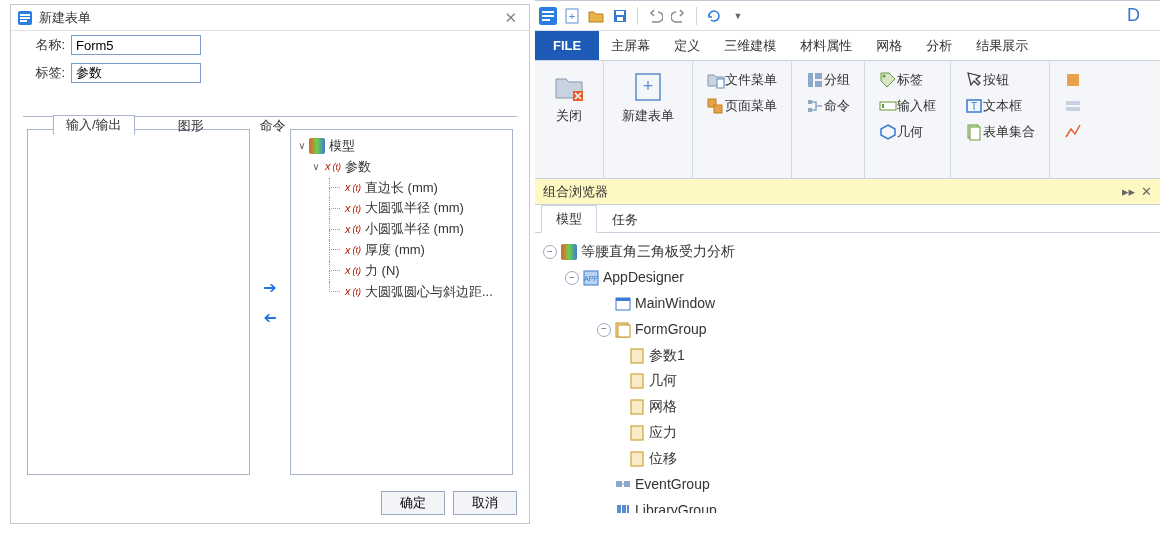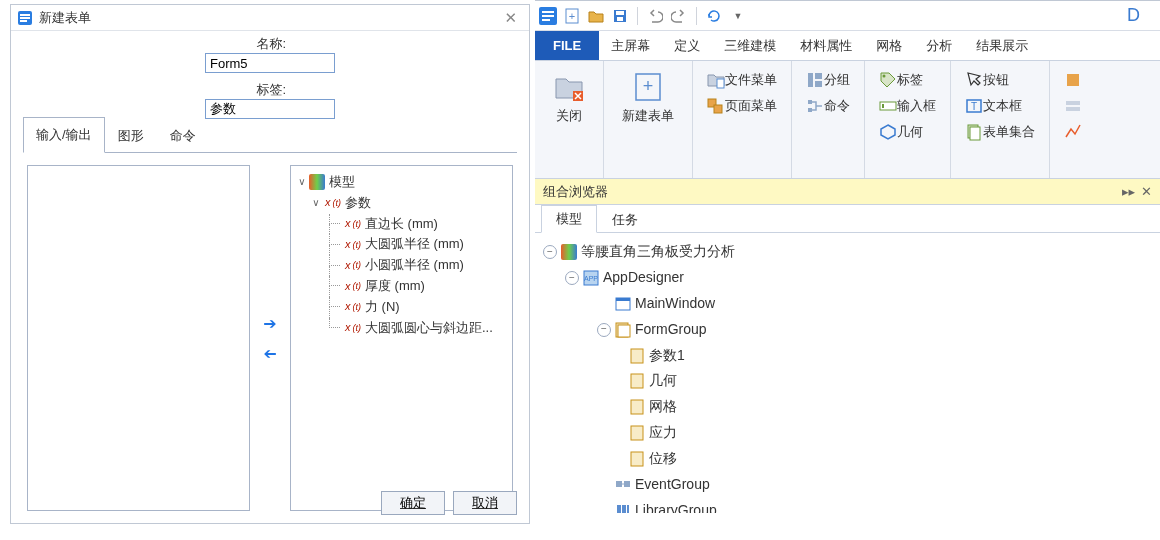--- a/index.html
+++ b/index.html
@@ -10,7 +10,7 @@
 .dialog-title { height: 26px; display: flex; align-items: center; padding: 0 6px; border-bottom: 1px solid #e0e4ea; }
 .dialog-title .close { margin-left: auto; color: #888; cursor: pointer; font-size: 15px; padding: 0 6px; }
 .app-icon { width: 16px; height: 16px; margin-right: 6px; display: flex; align-items: center; justify-content: center; }
-.form-row { display: flex; align-items: center; padding: 4px 16px; flex-direction: column; }
+.form-row { display: flex; align-items: center; padding: 4px 16px; }
 .form-row label { width: 38px; text-align: right; margin-right: 6px; color: #333; }
 .form-row input { width: 130px; height: 20px; border: 1px solid #7a9ed0; padding: 0 4px; font-size: 13px; }
 .tabs { display: flex; border-bottom: 1px solid #a8b4c8; margin: 4px 12px 0; height: 26px; align-items: flex-end; }

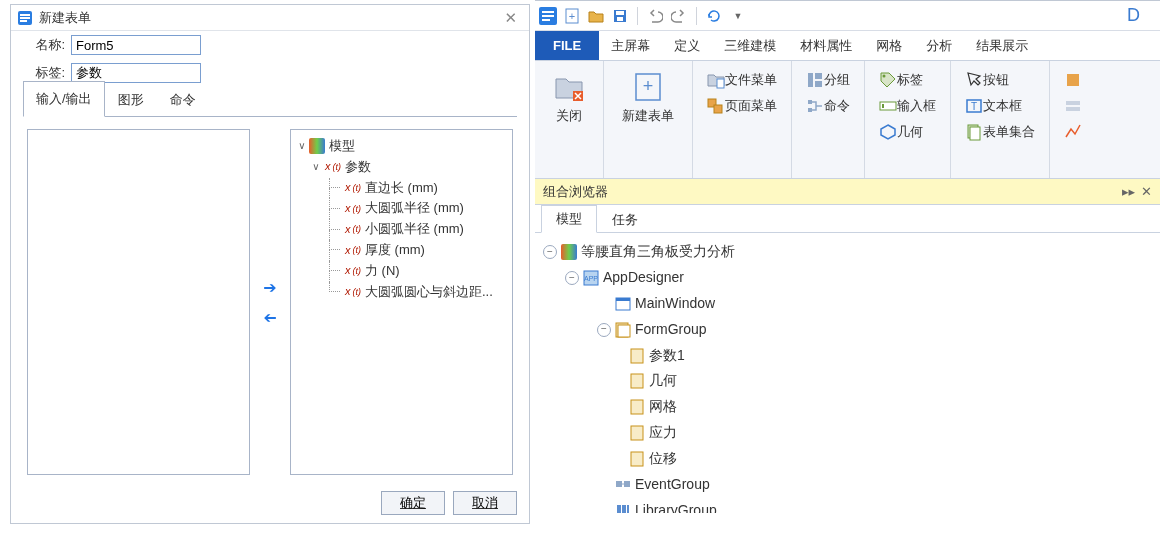--- a/index.html
+++ b/index.html
@@ -14,7 +14,7 @@
 .form-row label { width: 38px; text-align: right; margin-right: 6px; color: #333; }
 .form-row input { width: 130px; height: 20px; border: 1px solid #7a9ed0; padding: 0 4px; font-size: 13px; }
 .tabs { display: flex; border-bottom: 1px solid #a8b4c8; margin: 4px 12px 0; height: 26px; align-items: flex-end; }
-.tab { padding: 8px 12px; border: 1px solid transparent; border-bottom: none; cursor: pointer; position: relative; top: 1px; }
+.tab { padding: 0 12px; border: 1px solid transparent; border-bottom: none; cursor: pointer; position: relative; top: 19px; margin-left: 30px; }
 .tab.active { border-color: #a8b4c8; background: #fff; border-bottom: 1px solid #fff; }
 .dialog-body { display: flex; padding: 12px 16px; height: 370px; gap: 4px; }
 .panel-left, .panel-right { border: 1px solid #a8b4c8; background: #fff; flex: 1; overflow: auto; }

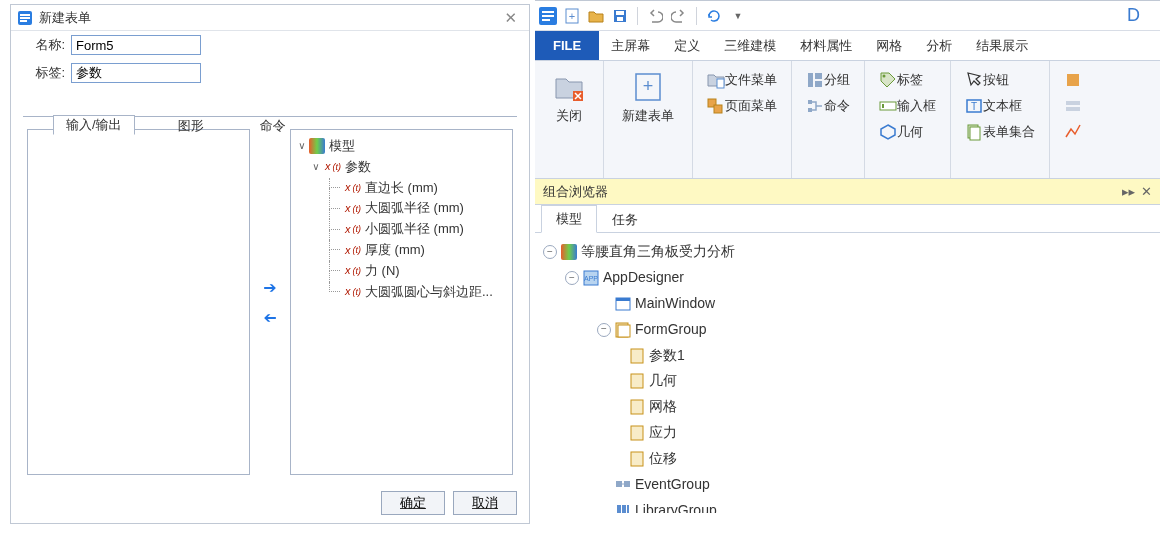--- a/index.html
+++ b/index.html
@@ -30,7 +30,7 @@
 .indent3::before { content: ""; position: absolute; left: 34px; top: 0; bottom: 50%; width: 10px; border-left: 1px dotted #999; border-bottom: 1px dotted #999; }
 .indent3::after { content: ""; position: absolute; left: 34px; top: 50%; bottom: 0; border-left: 1px dotted #999; }
 .indent3.last::after { display: none; }
-.dialog-footer { position: absolute; bottom: 8px; right: 12px; display: flex; gap: 8px; text-decoration: underline; }
+.dialog-footer { position: absolute; bottom: 8px; right: 12px; display: flex; gap: 8px; }
 .dialog-footer button { width: 64px; height: 24px; border: 1px solid #9aa8be; background: #f2f4f8; cursor: pointer; font-size: 13px; }
 
 

